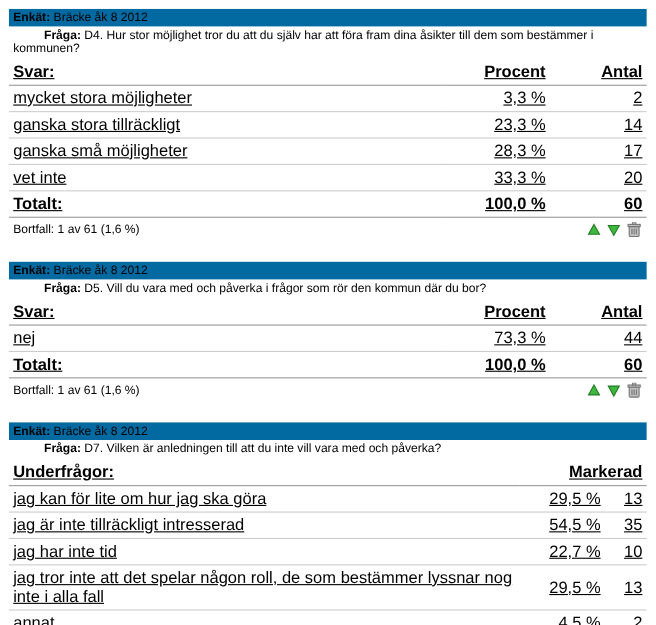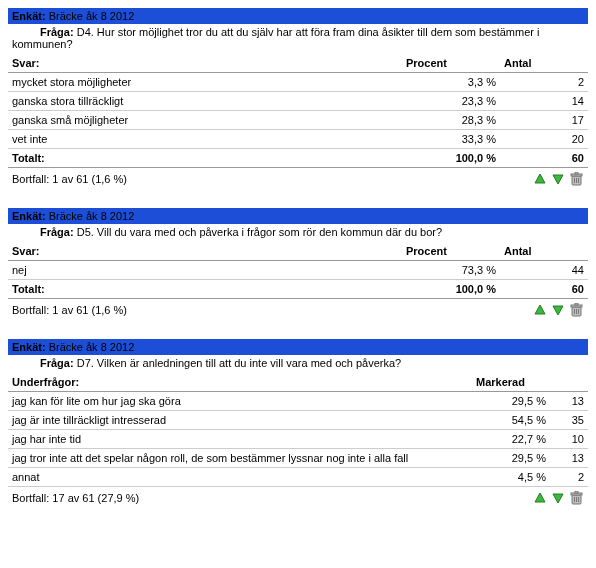--- a/index.html
+++ b/index.html
@@ -12,7 +12,7 @@
   }
   .block { margin-bottom: 18px; }
   .header-bar {
-    background: #1d4ed8;
+    background: #0369a1;
     padding: 2px 4px;
     font-size: 11px;
   }

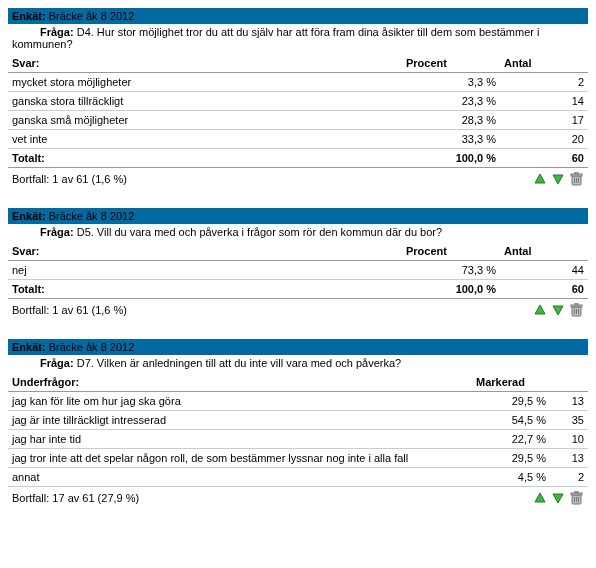--- a/index.html
+++ b/index.html
@@ -24,7 +24,8 @@
   table.data {
     width: 100%;
     border-collapse: collapse;
-    font-size: 11px;
+    font-size: 15px;
+    text-decoration: underline;
   }
   table.data th {
     text-align: left;

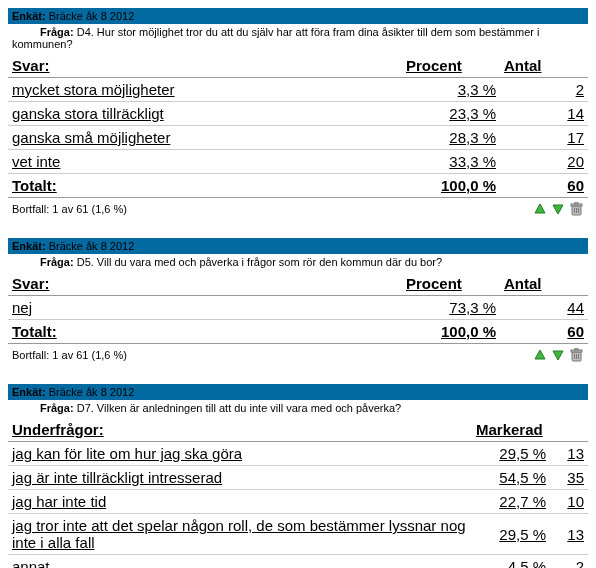--- a/index.html
+++ b/index.html
@@ -33,7 +33,7 @@
     border-bottom: 1px solid #999;
     padding: 3px 4px;
   }
-  table.data th.center { text-align: left; }
+  table.data th.center { text-align: right; }
   table.data td {
     border-bottom: 1px solid #ccc;
     padding: 3px 4px;

